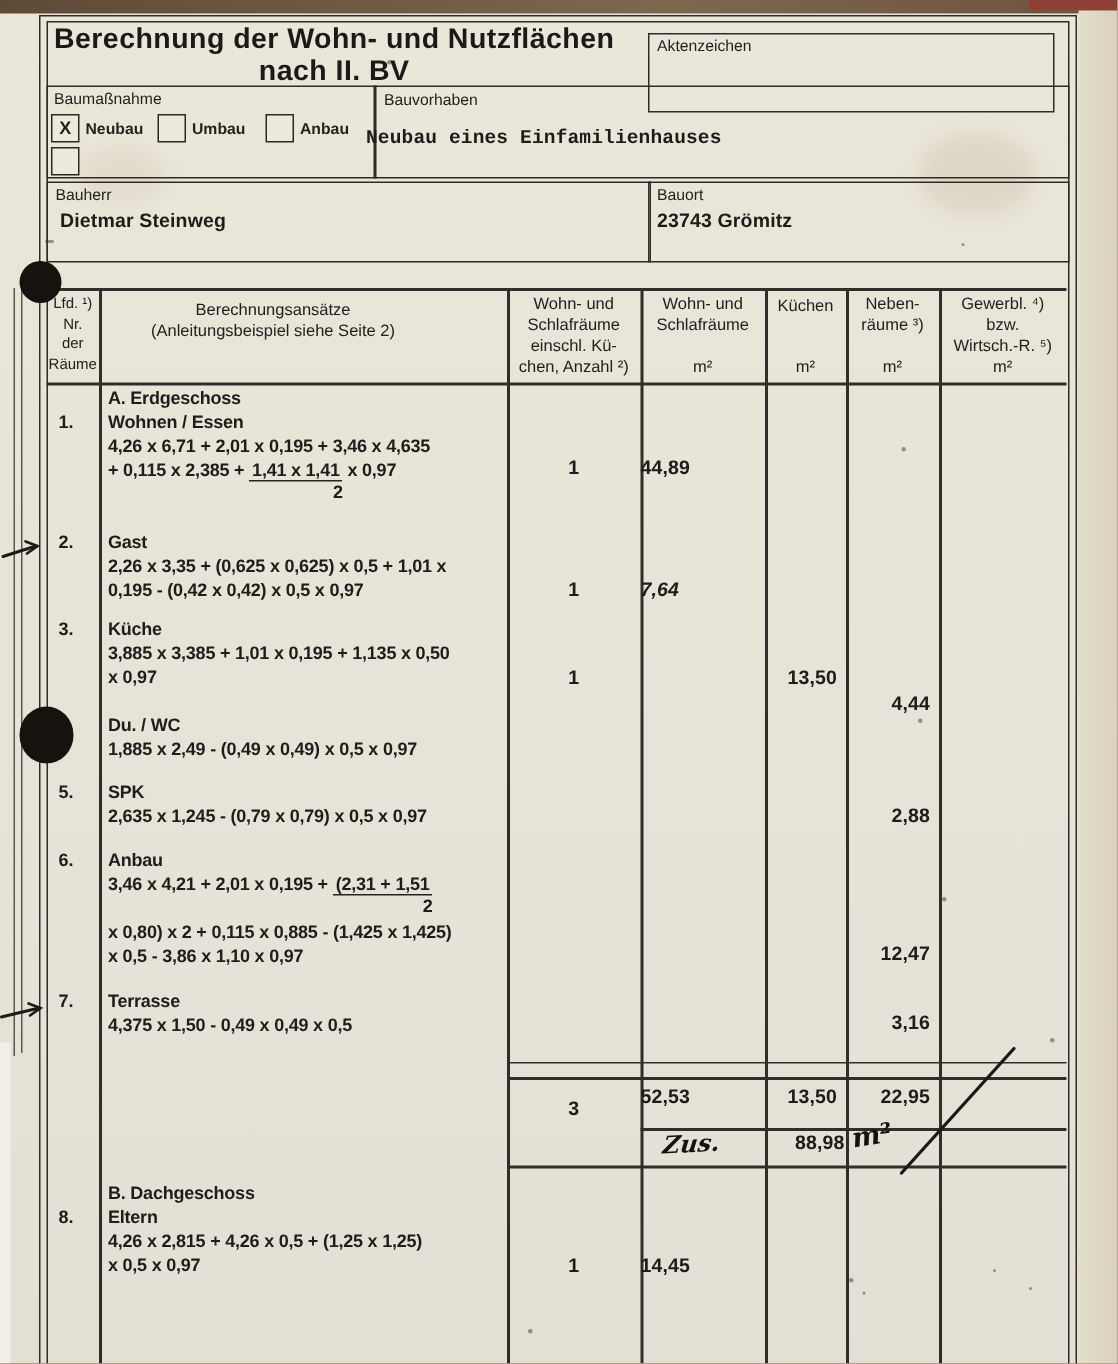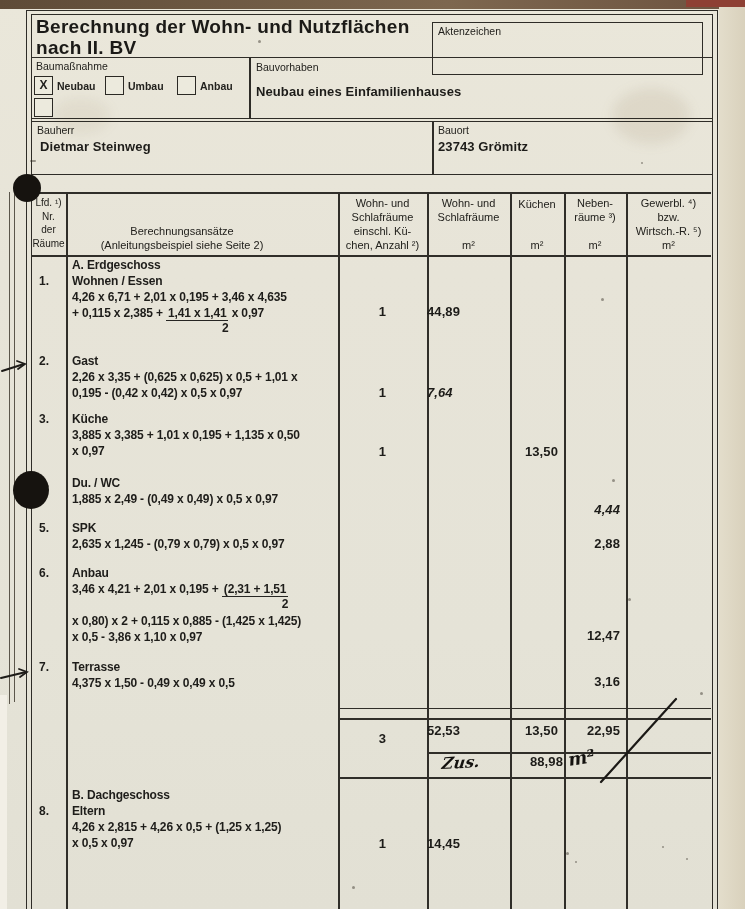--- a/index.html
+++ b/index.html
@@ -52,7 +52,7 @@
   <div class="abs rect" style="left:26px;top:10px;width:690px;height:920px;"></div>
   <div class="abs rect" style="left:31px;top:14px;width:680px;height:920px;border-width:1.3px;"></div>
 
-  <div class="abs title" style="left:36px;top:16px;">
+  <div class="abs title" style="left:36px;top:16px;text-align:center;">
     <div>Berechnung der Wohn- und Nutzflächen</div>
     <div>nach II. BV</div>
   </div>

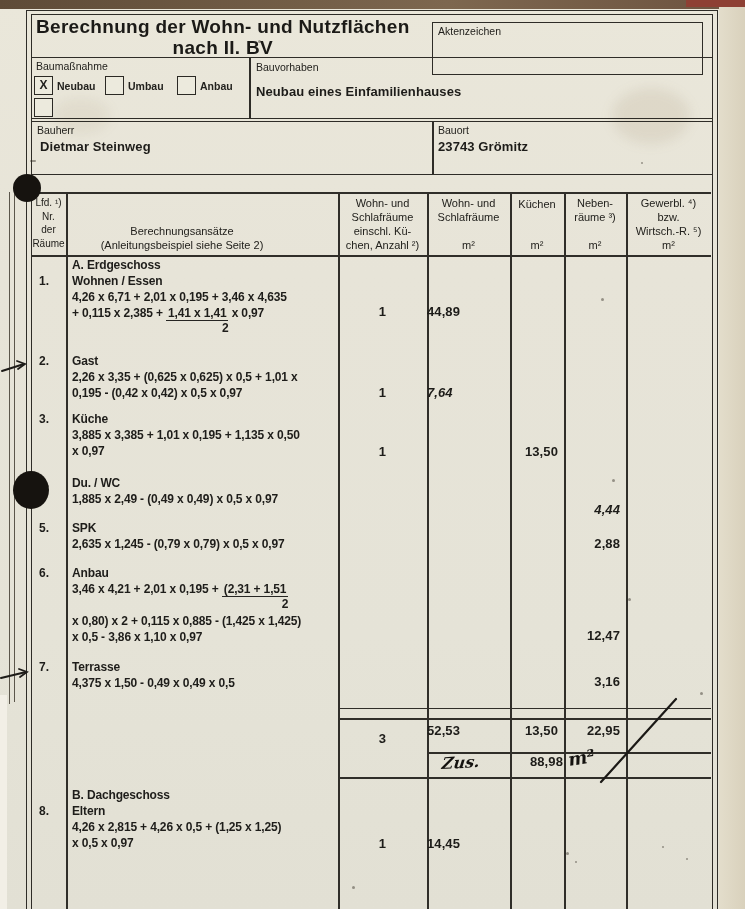--- a/index.html
+++ b/index.html
@@ -72,7 +72,7 @@
 
   <div class="abs rect" style="left:249px;top:57px;width:462px;height:60px;"></div>
   <div class="abs lbl" style="left:256px;top:61px;">Bauvorhaben</div>
-  <div class="abs val" style="left:256px;top:84px;">Neubau eines Einfamilienhauses</div>
+  <div class="abs val" style="left:244px;top:84px;font-family:Liberation Mono, monospace;">Neubau eines Einfamilienhauses</div>
 
   <div class="abs rect" style="left:31px;top:121px;width:401px;height:52px;"></div>
   <div class="abs lbl" style="left:37px;top:124px;">Bauherr</div>

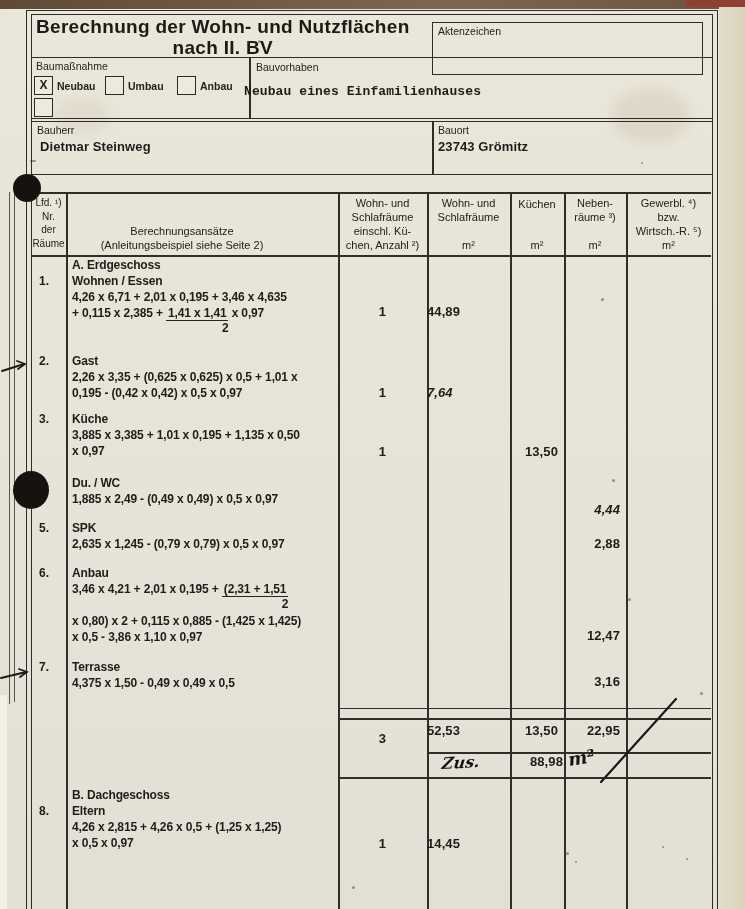--- a/index.html
+++ b/index.html
@@ -104,7 +104,7 @@
     <span class="hl">der</span>
     <span class="hl">Räume</span>
   </div>
-  <div class="abs hcell" style="left:66px;top:224px;width:232px;">
+  <div class="abs hcell" style="left:66px;top:200px;width:232px;">
     <span class="hl">Berechnungsansätze</span>
     <span class="hl">(Anleitungsbeispiel siehe Seite 2)</span>
   </div>

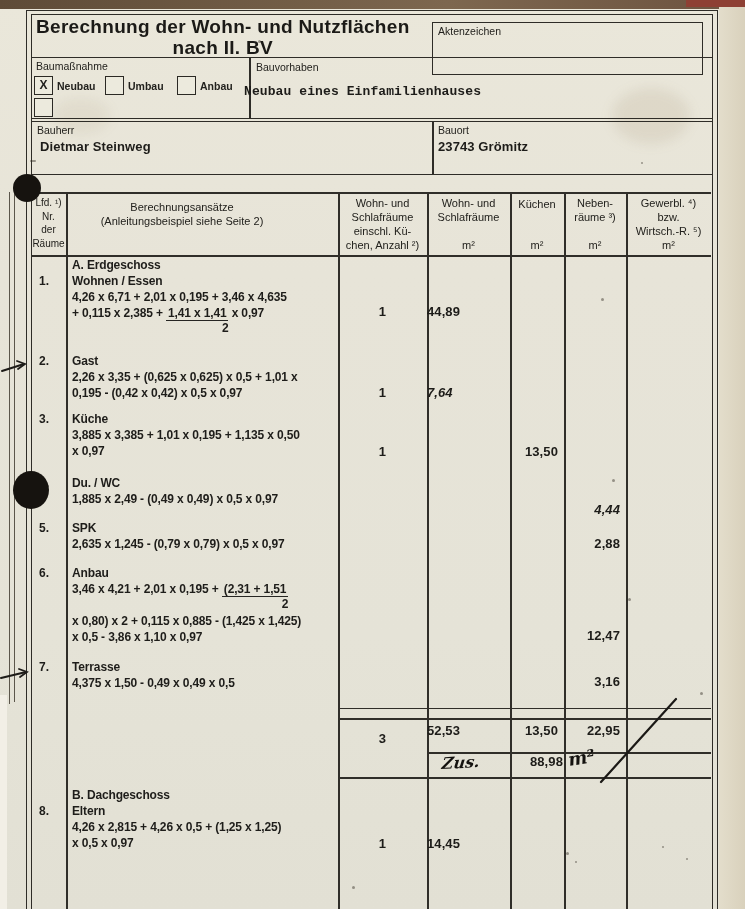--- a/index.html
+++ b/index.html
@@ -167,7 +167,7 @@
 
   <div class="abs f" style="left:72px;top:476px;">Du. / WC</div>
   <div class="abs f" style="left:72px;top:492px;">1,885 x 2,49 - (0,49 x 0,49) x 0,5 x 0,97</div>
-  <div class="abs val v-neben" style="top:502px;font-style:italic;">4,44</div>
+  <div class="abs val v-neben" style="top:461px;">4,44</div>
 
   <div class="abs f" style="left:72px;top:521px;text-align:center;">SPK</div>
   <div class="abs f" style="left:72px;top:537px;">2,635 x 1,245 - (0,79 x 0,79) x 0,5 x 0,97</div>

